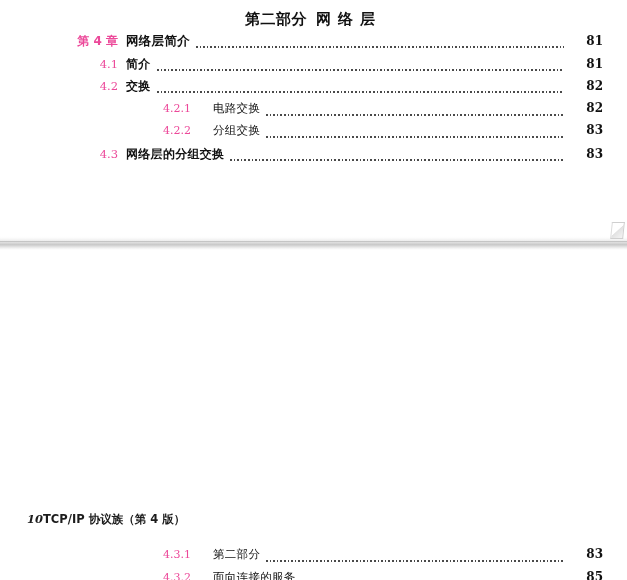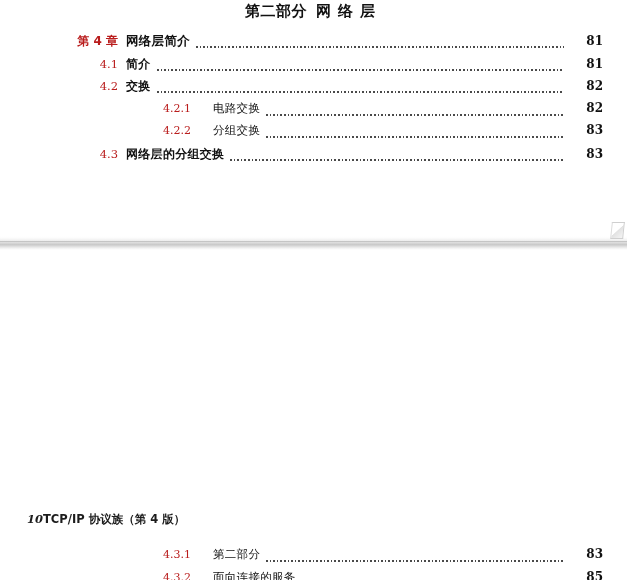--- a/index.html
+++ b/index.html
@@ -77,7 +77,7 @@
   
   .part-title {
     position: absolute;
-    top: 2px;
+    top: 10px;
     left: 0;
     width: 627px;
     text-align: center;

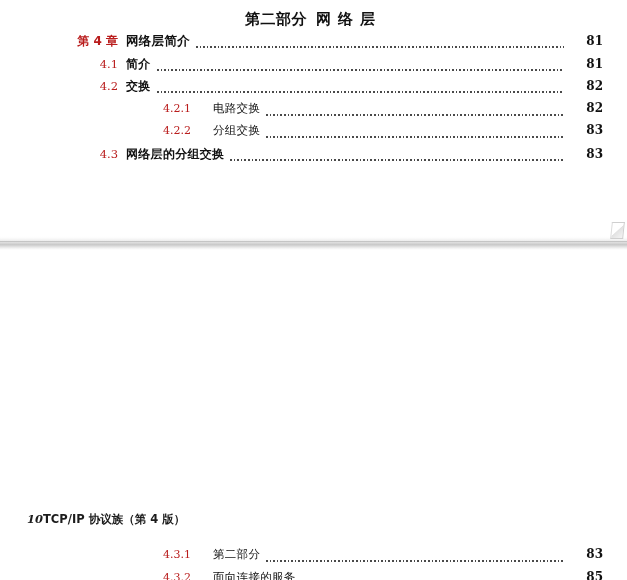--- a/index.html
+++ b/index.html
@@ -128,7 +128,7 @@
     text-align: right;
     font-family: "DejaVu Serif", "Liberation Serif", serif;
     font-size: 11.5px;
-    color: #b91c1c;
+    color: #ec4899;
   }
   .label {
     flex: 0 0 auto;

